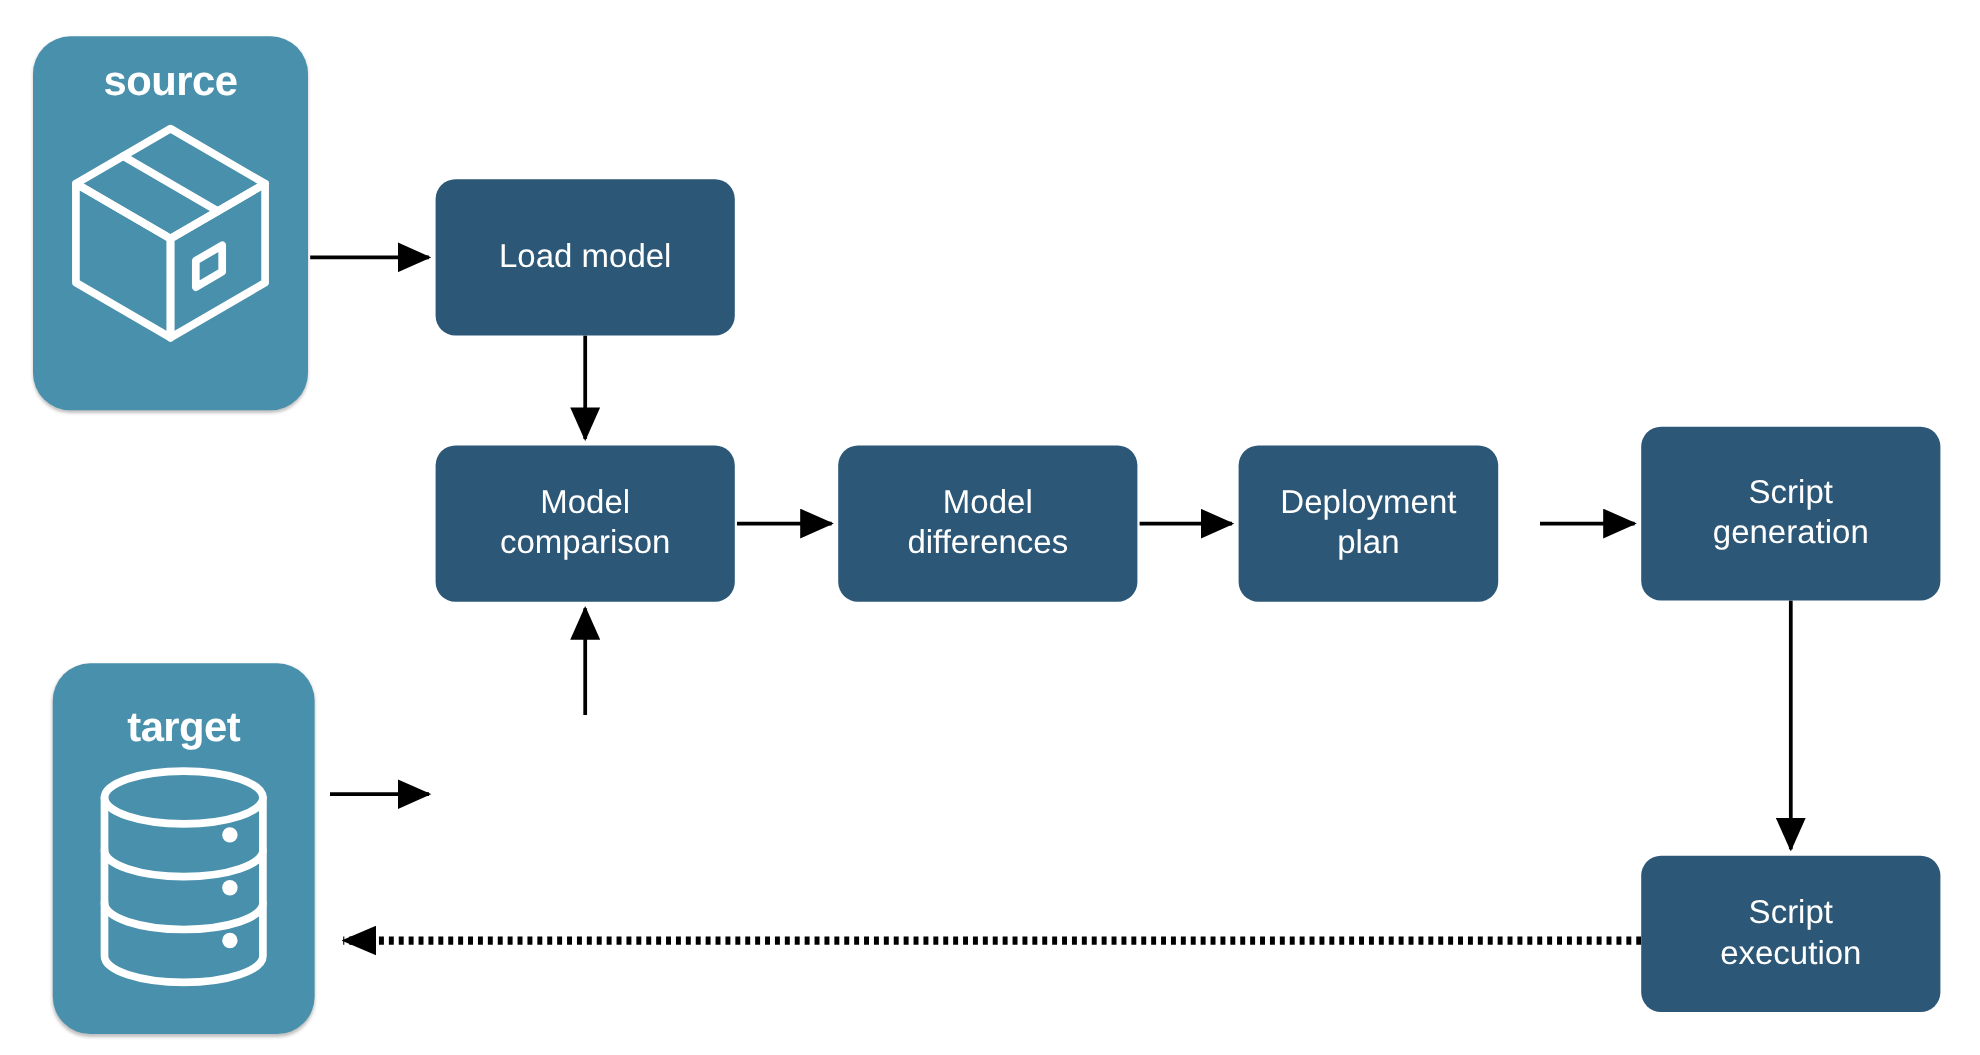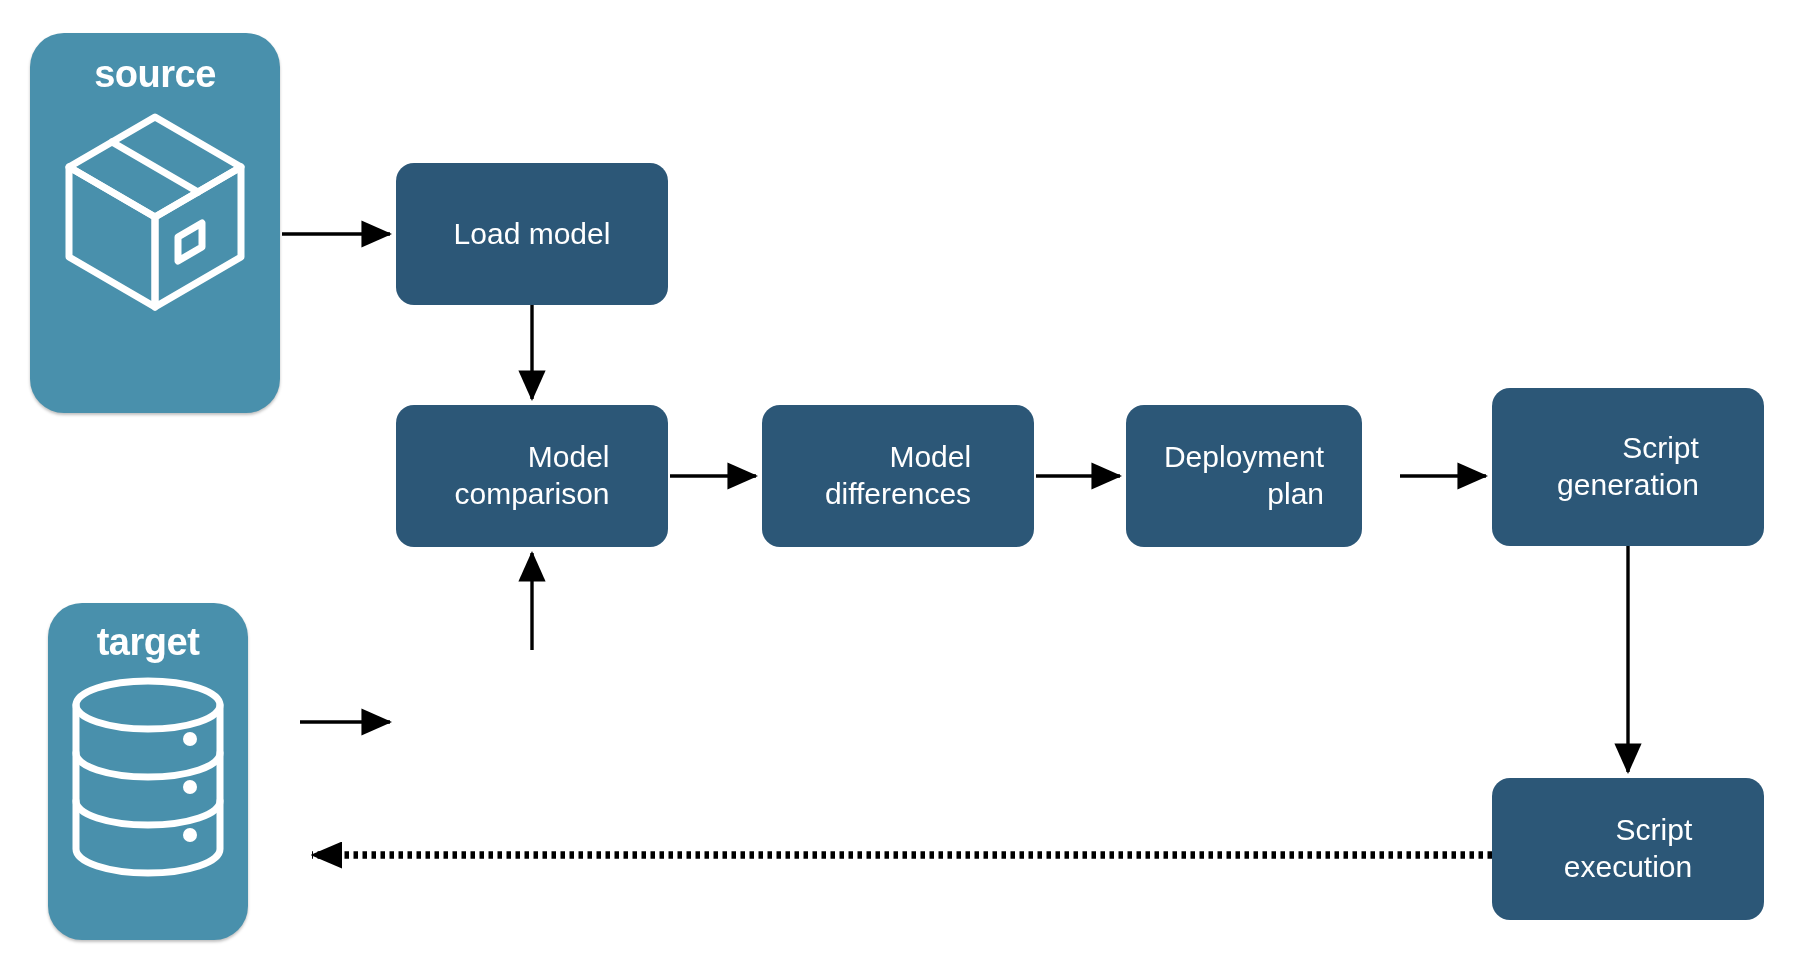--- a/index.html
+++ b/index.html
@@ -101,7 +101,7 @@
     <line x1="1492" y1="855" x2="312" y2="855" stroke="#000000" stroke-width="7.5" stroke-dasharray="4.5 4.5" marker-end="url(#arrowhead-fat)"></line>
   </svg>
 
-  <div class="endpoint" style="left:30px; top:33px; width:250px; height:380px; padding-top:22px;">
+  <div class="endpoint" style="left:30px; top:33px; width:250px; height:340px; padding-top:22px;">
     <div class="endpoint-label">source</div>
     <div class="endpoint-icon" style="margin-top:14px;">
       <svg width="190" height="210" viewBox="0 0 190 210">

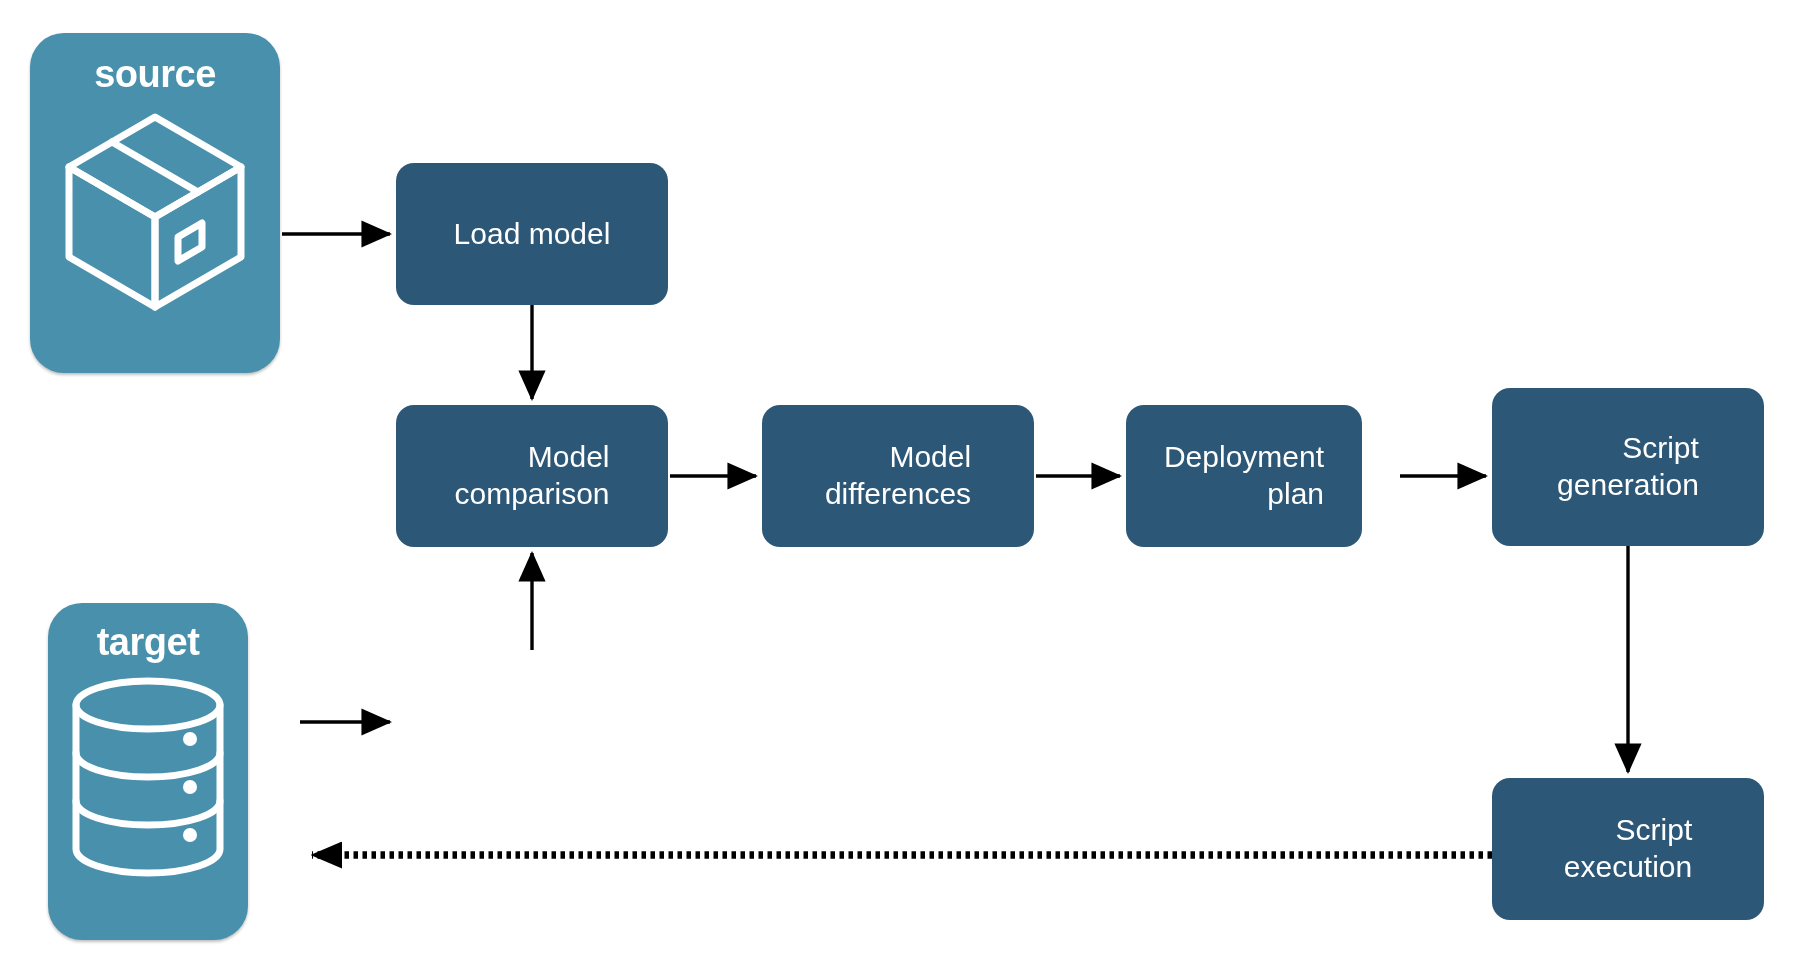--- a/index.html
+++ b/index.html
@@ -56,7 +56,6 @@
   .pbox span {
     display: block;
     white-space: pre-line;
-    text-align: right;
   }
   #edges {
     position: absolute;

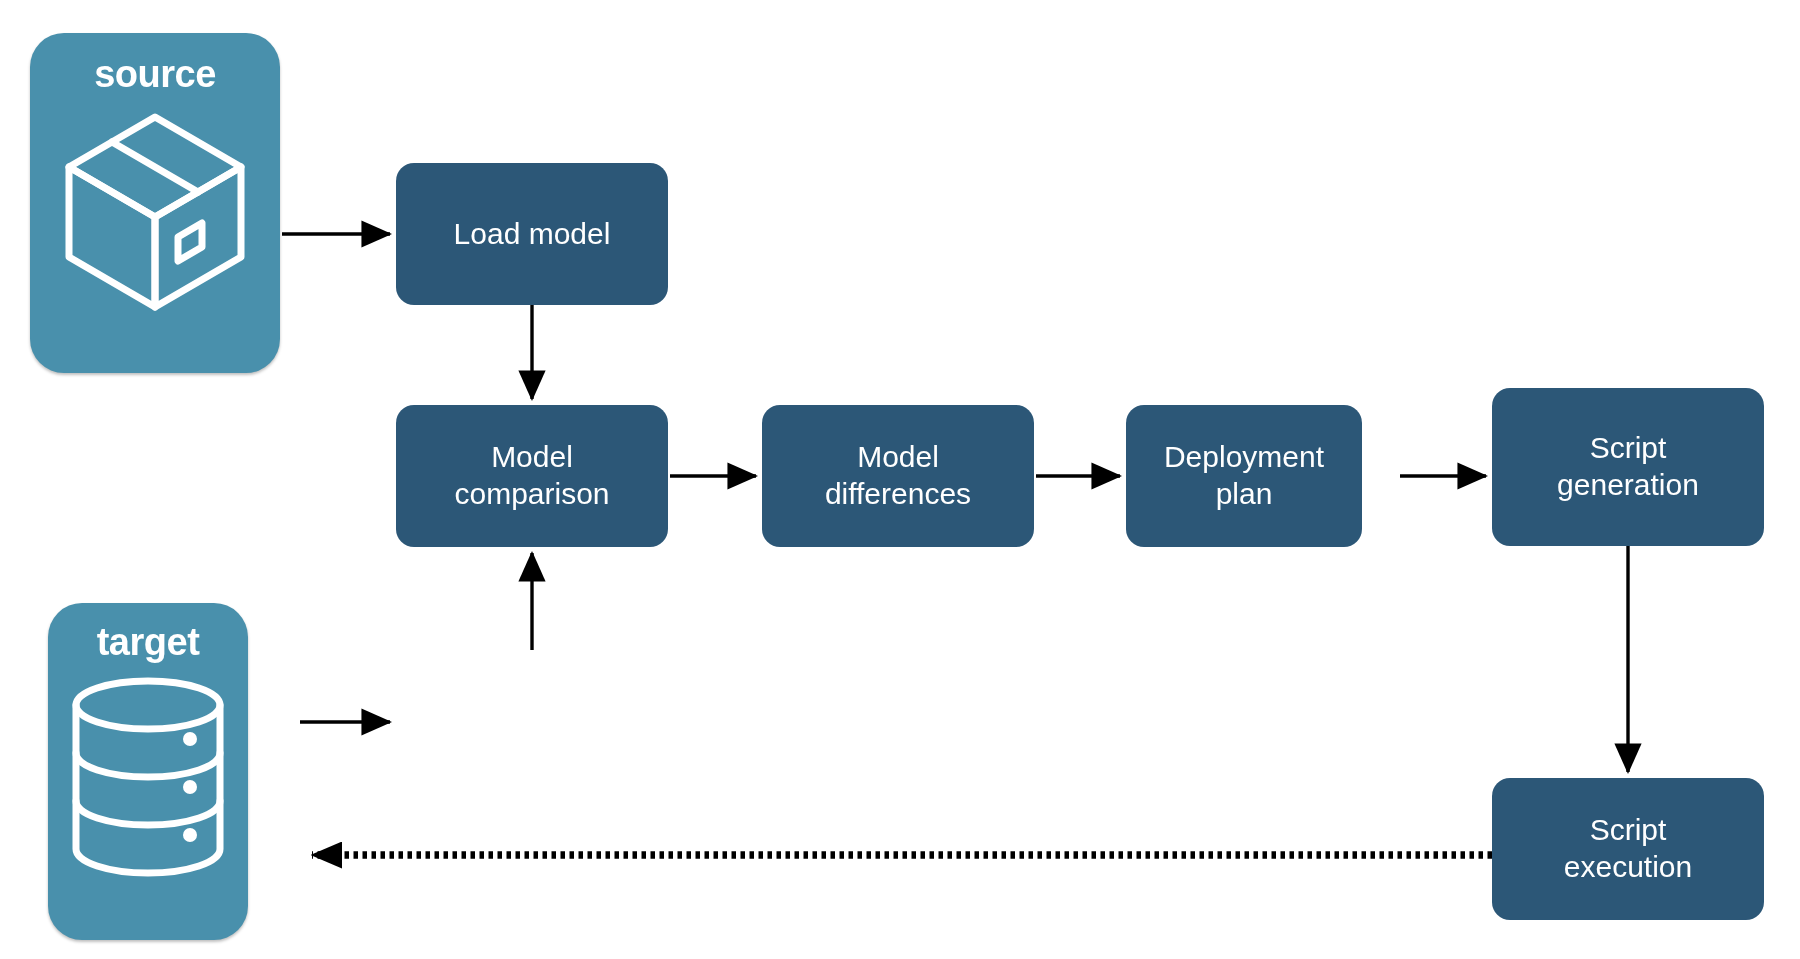--- a/index.html
+++ b/index.html
@@ -120,7 +120,7 @@
     </div>
   </div>
 
-  <div class="endpoint" style="left:48px; top:603px; width:200px; height:337px; padding-top:20px;">
+  <div class="endpoint" style="left:48px; top:603px; width:238px; height:337px; padding-top:40px;">
     <div class="endpoint-label">target</div>
     <div class="endpoint-icon" style="margin-top:16px;">
       <svg width="160" height="200" viewBox="0 0 160 200">

